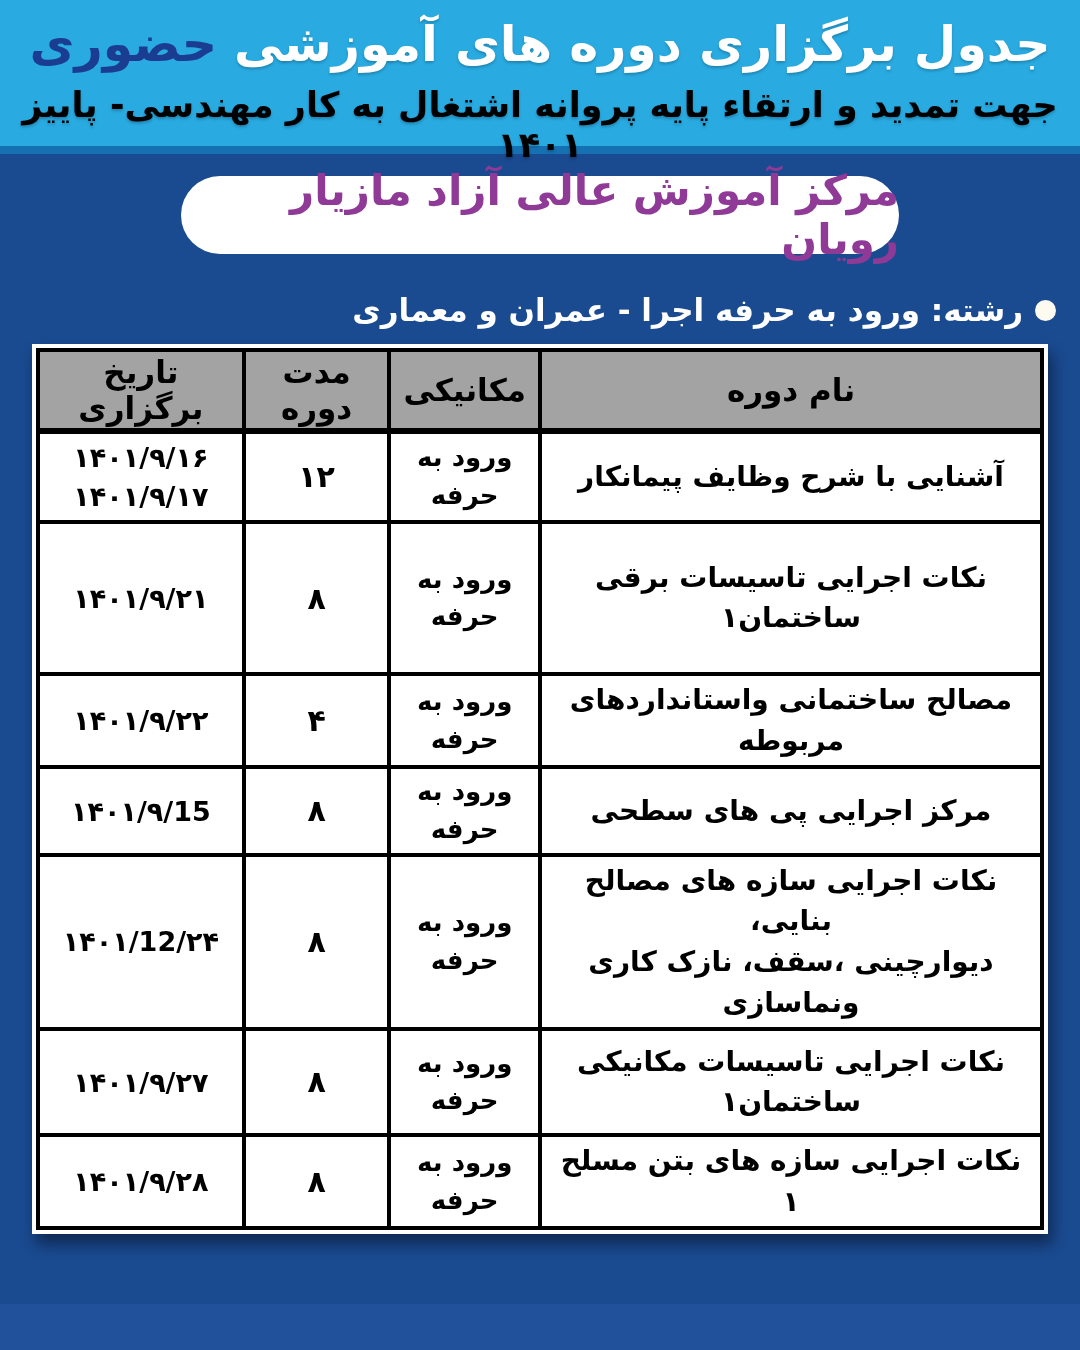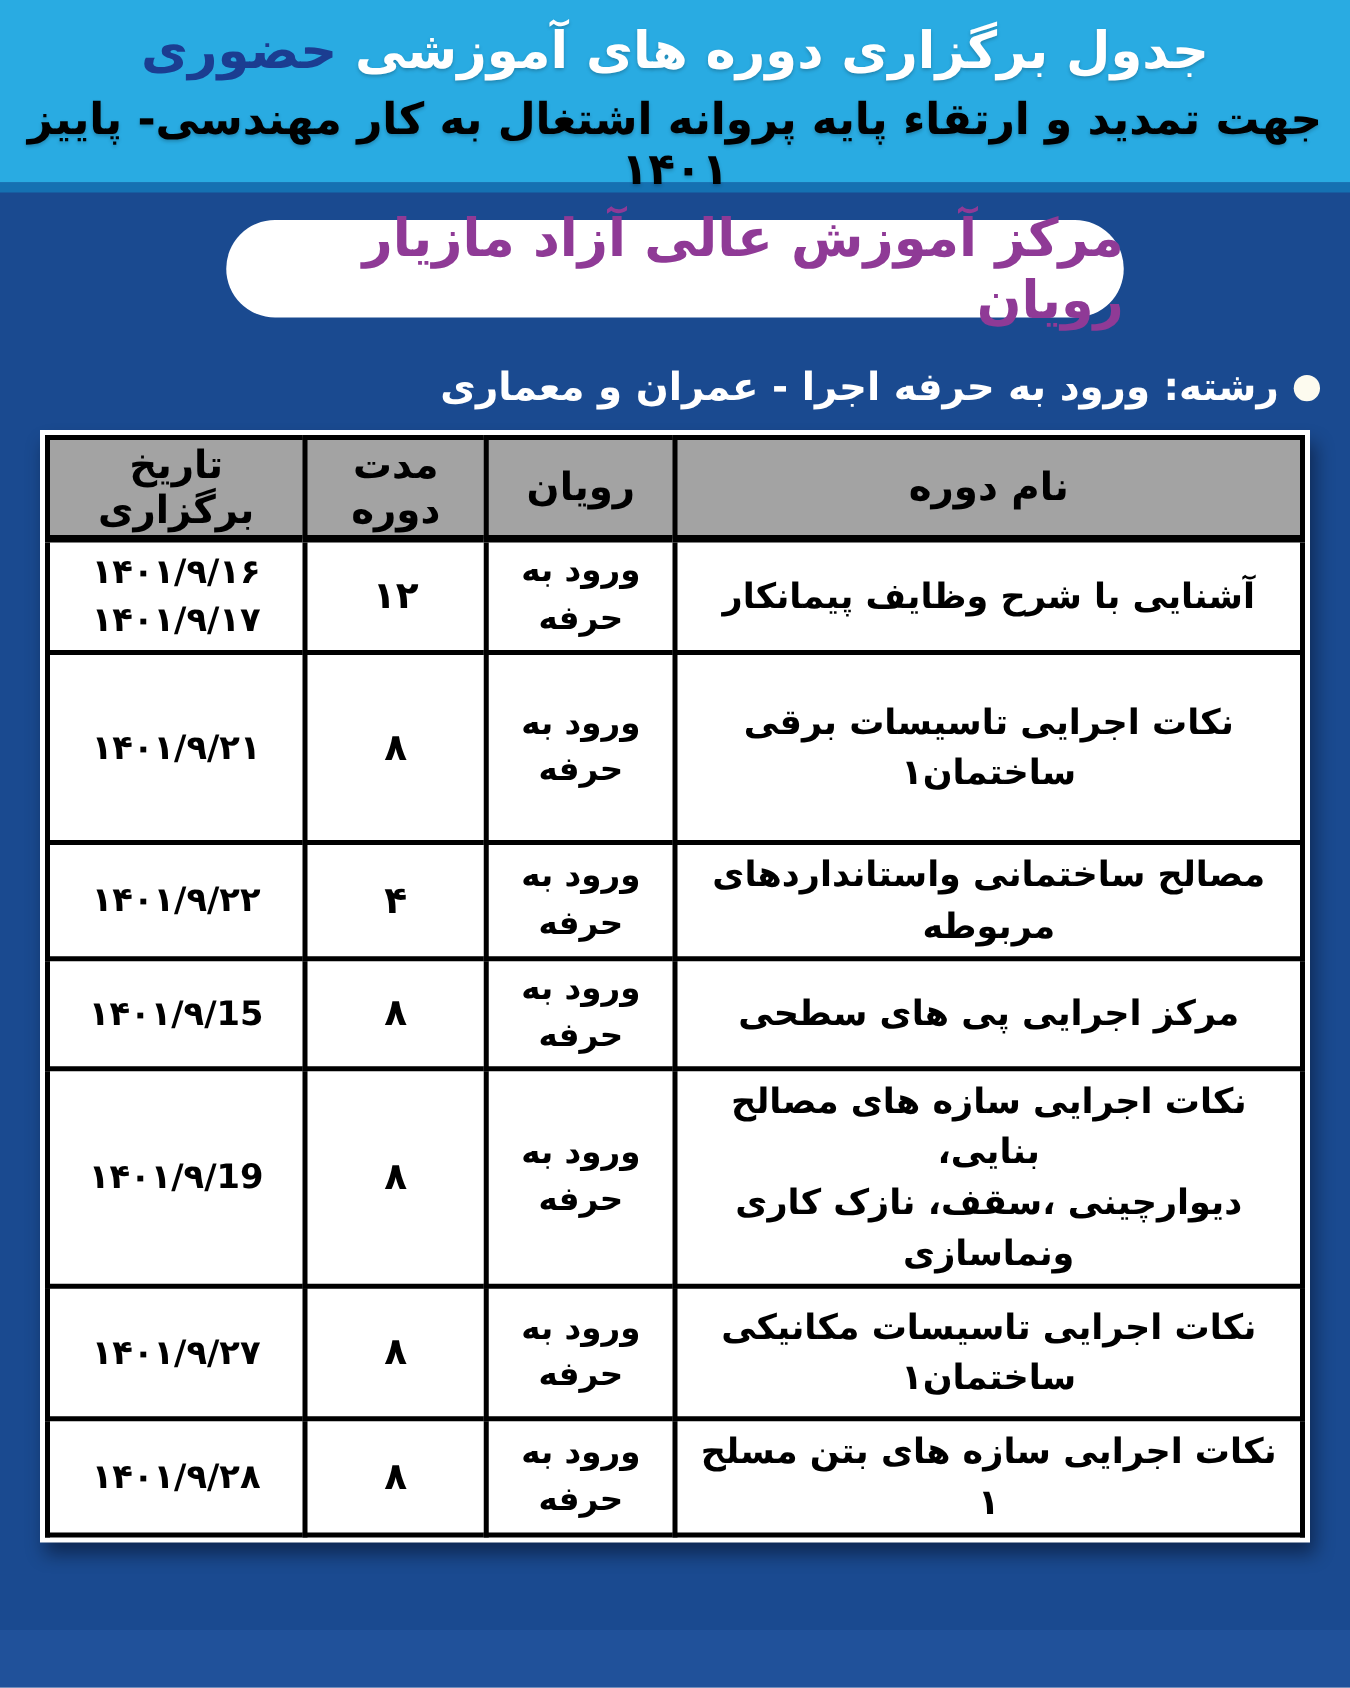--- a/index.html
+++ b/index.html
@@ -14,7 +14,7 @@
     padding-top:16px;box-sizing:border-box;
   }
   .band .l1{
-    direction:rtl;font-size:41px;color:#FFFFFF;letter-spacing:0;
+    direction:rtl;font-size:49px;color:#FFFFFF;letter-spacing:0;
     text-shadow:0 2px 3px rgba(0,0,0,.22);
   }
   .band .l1 .hl{color:#1B3D91;text-shadow:none;}

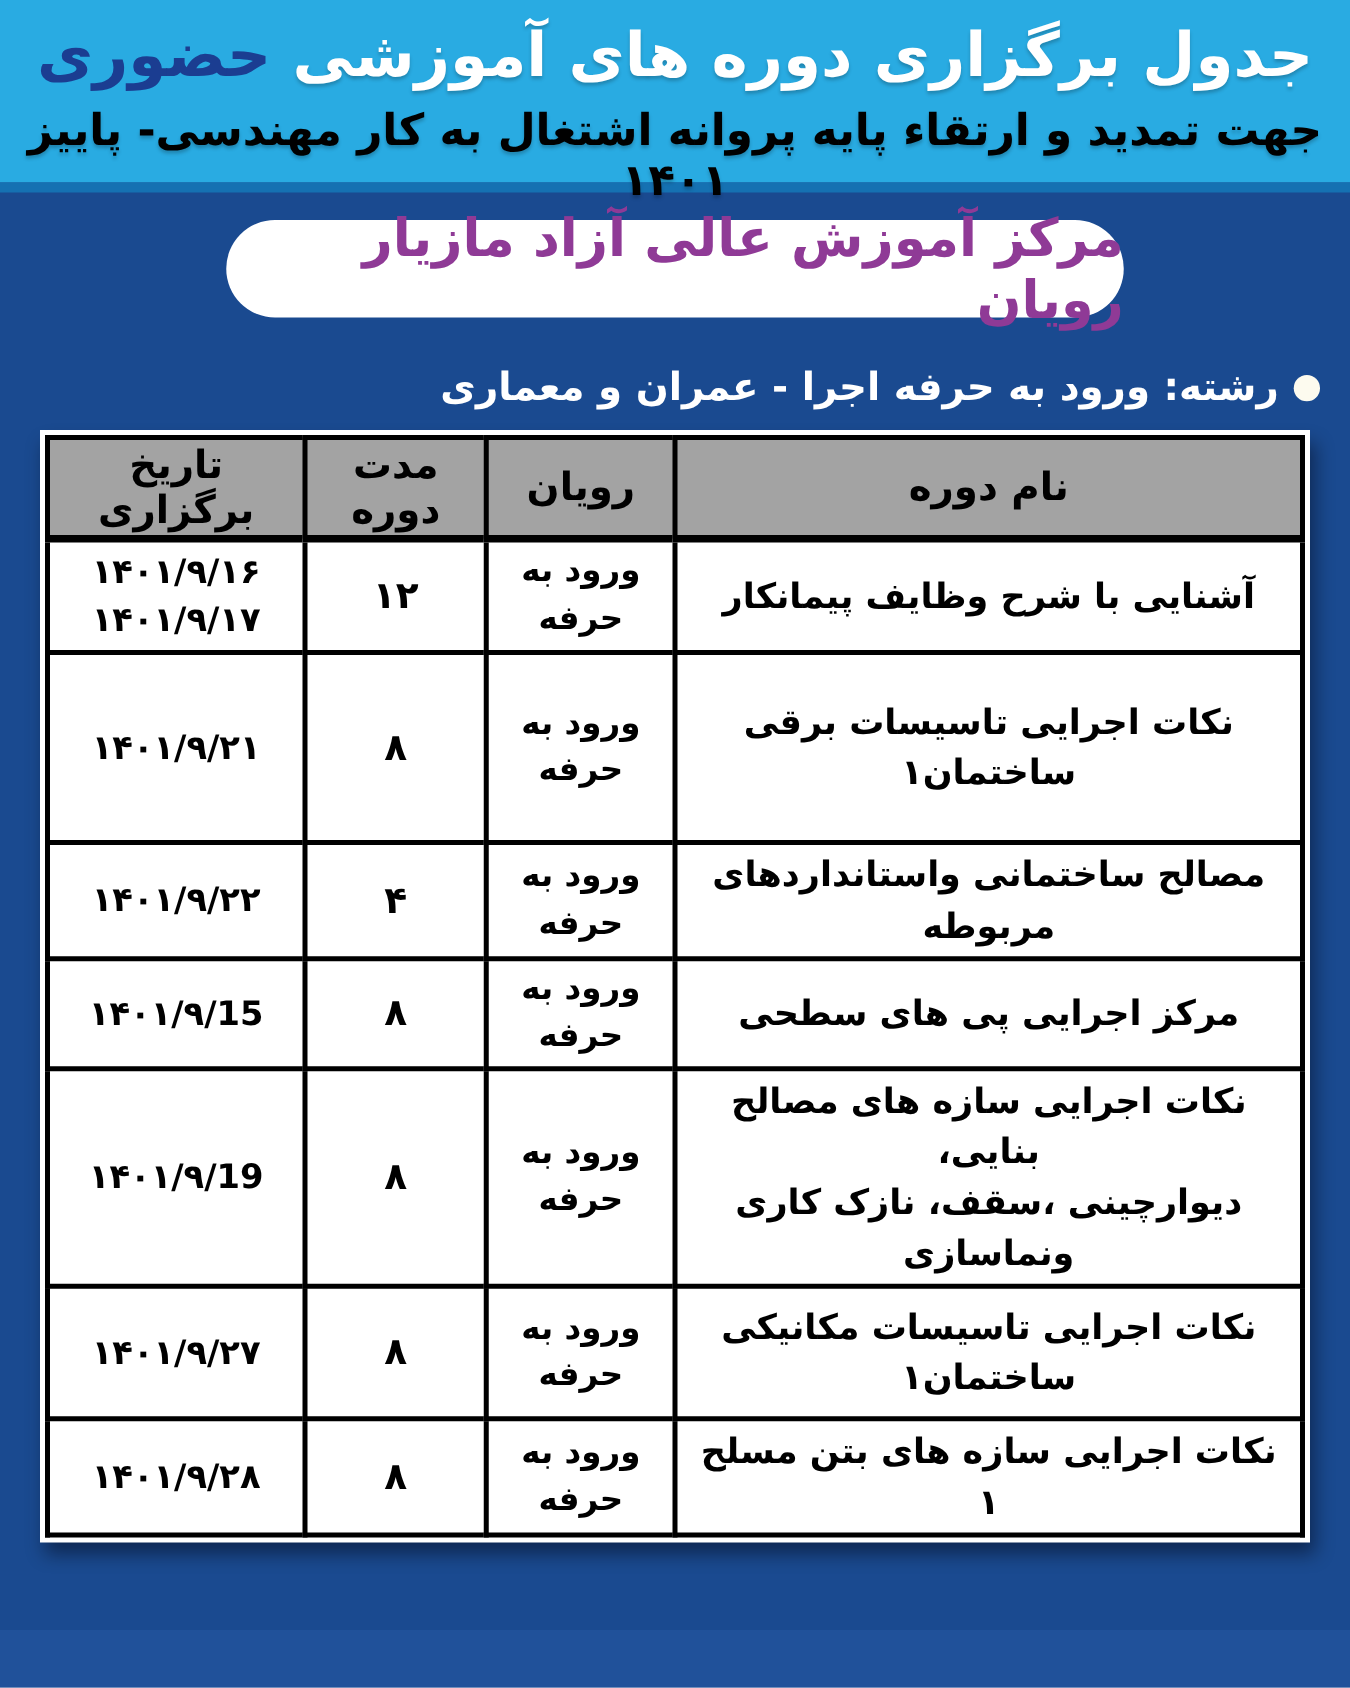--- a/index.html
+++ b/index.html
@@ -96,7 +96,7 @@
     <thead>
       <tr>
         <th>نام دوره</th>
-        <th>رویان</th>
+        <th>مکانیکی</th>
         <th>مدت دوره</th>
         <th>تاریخ برگزاری</th>
       </tr>

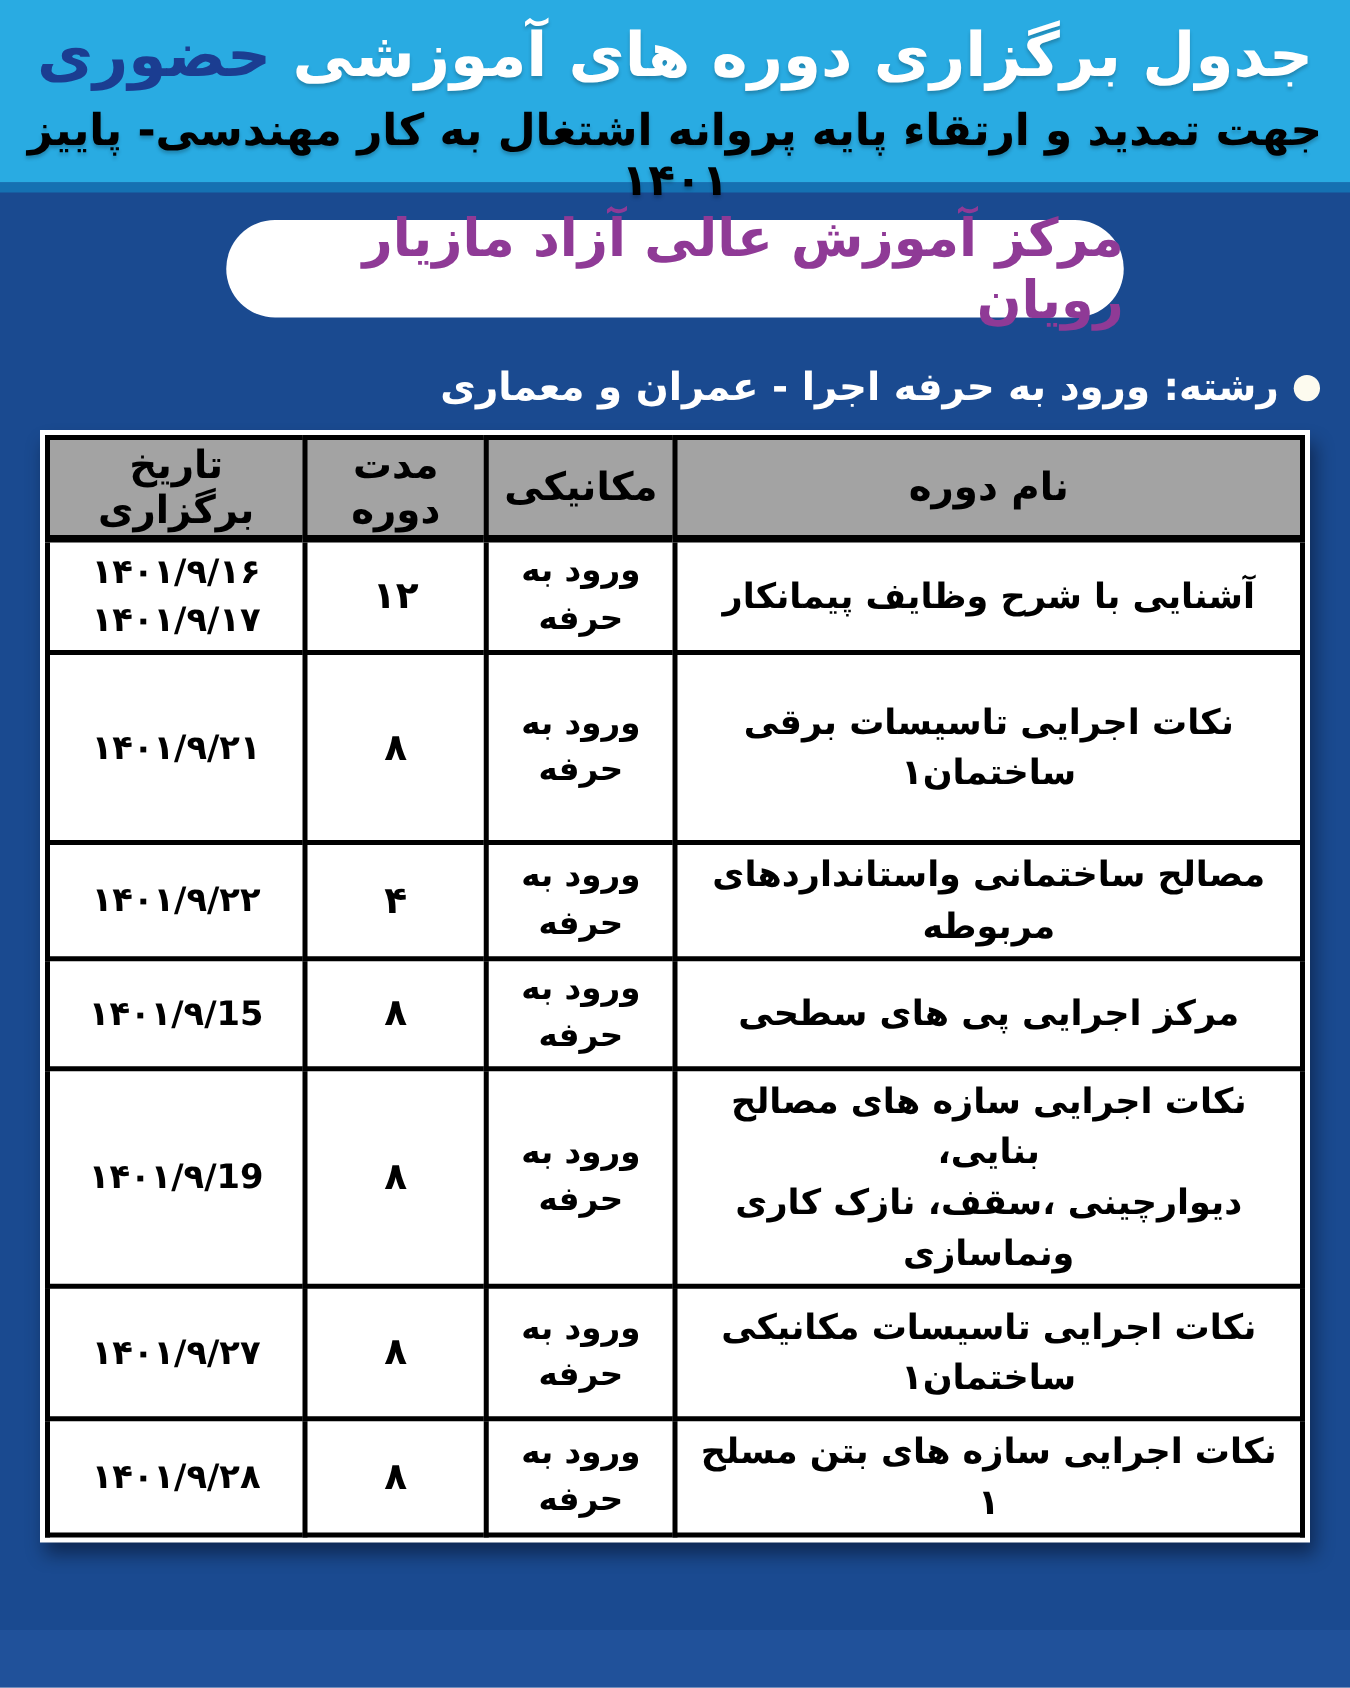--- a/index.html
+++ b/index.html
@@ -132,7 +132,7 @@
 دیوارچینی ،سقف، نازک کاری ونماسازی</td>
         <td class="c-qual">ورود به حرفه</td>
         <td class="c-dur">۸</td>
-        <td class="c-date">۱۴۰۱/۹/19</td>
+        <td class="c-date">۱۴۰۱/12/۲۴</td>
       </tr>
       <tr>
         <td class="c-name">نکات اجرایی تاسیسات مکانیکی ساختمان۱</td>

